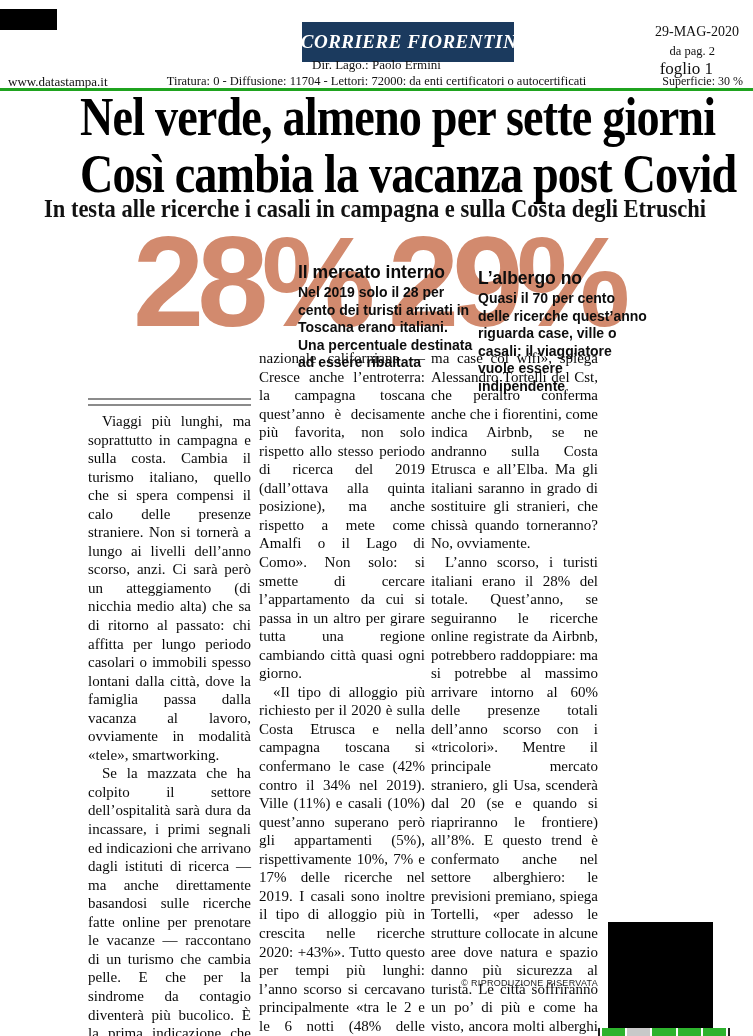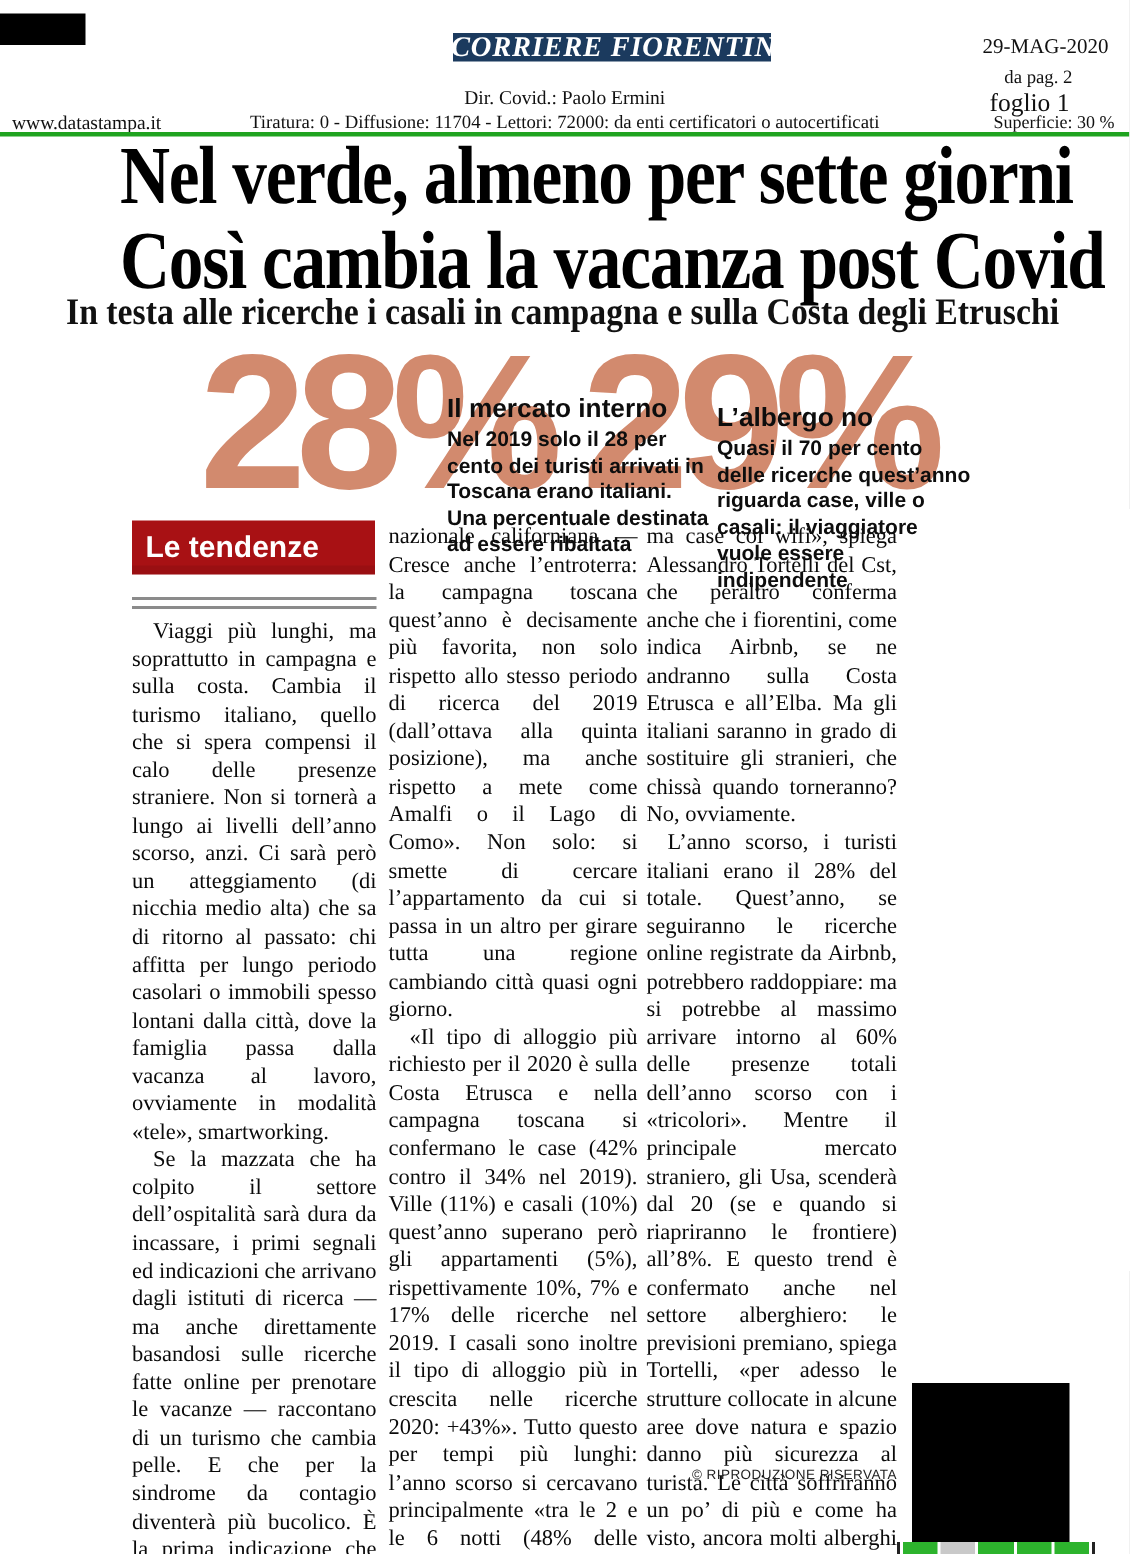--- a/index.html
+++ b/index.html
@@ -12,7 +12,7 @@
 
   
   .masthead{
-    left:302px;top:22px;width:212px;height:19px;
+    left:302px;top:22px;width:212px;height:40px;
     background:#1b3a5e;color:#fff;
     display:flex;align-items:center;justify-content:center;gap:4px;
     font-family:"Liberation Serif",serif;font-weight:bold;font-style:italic;

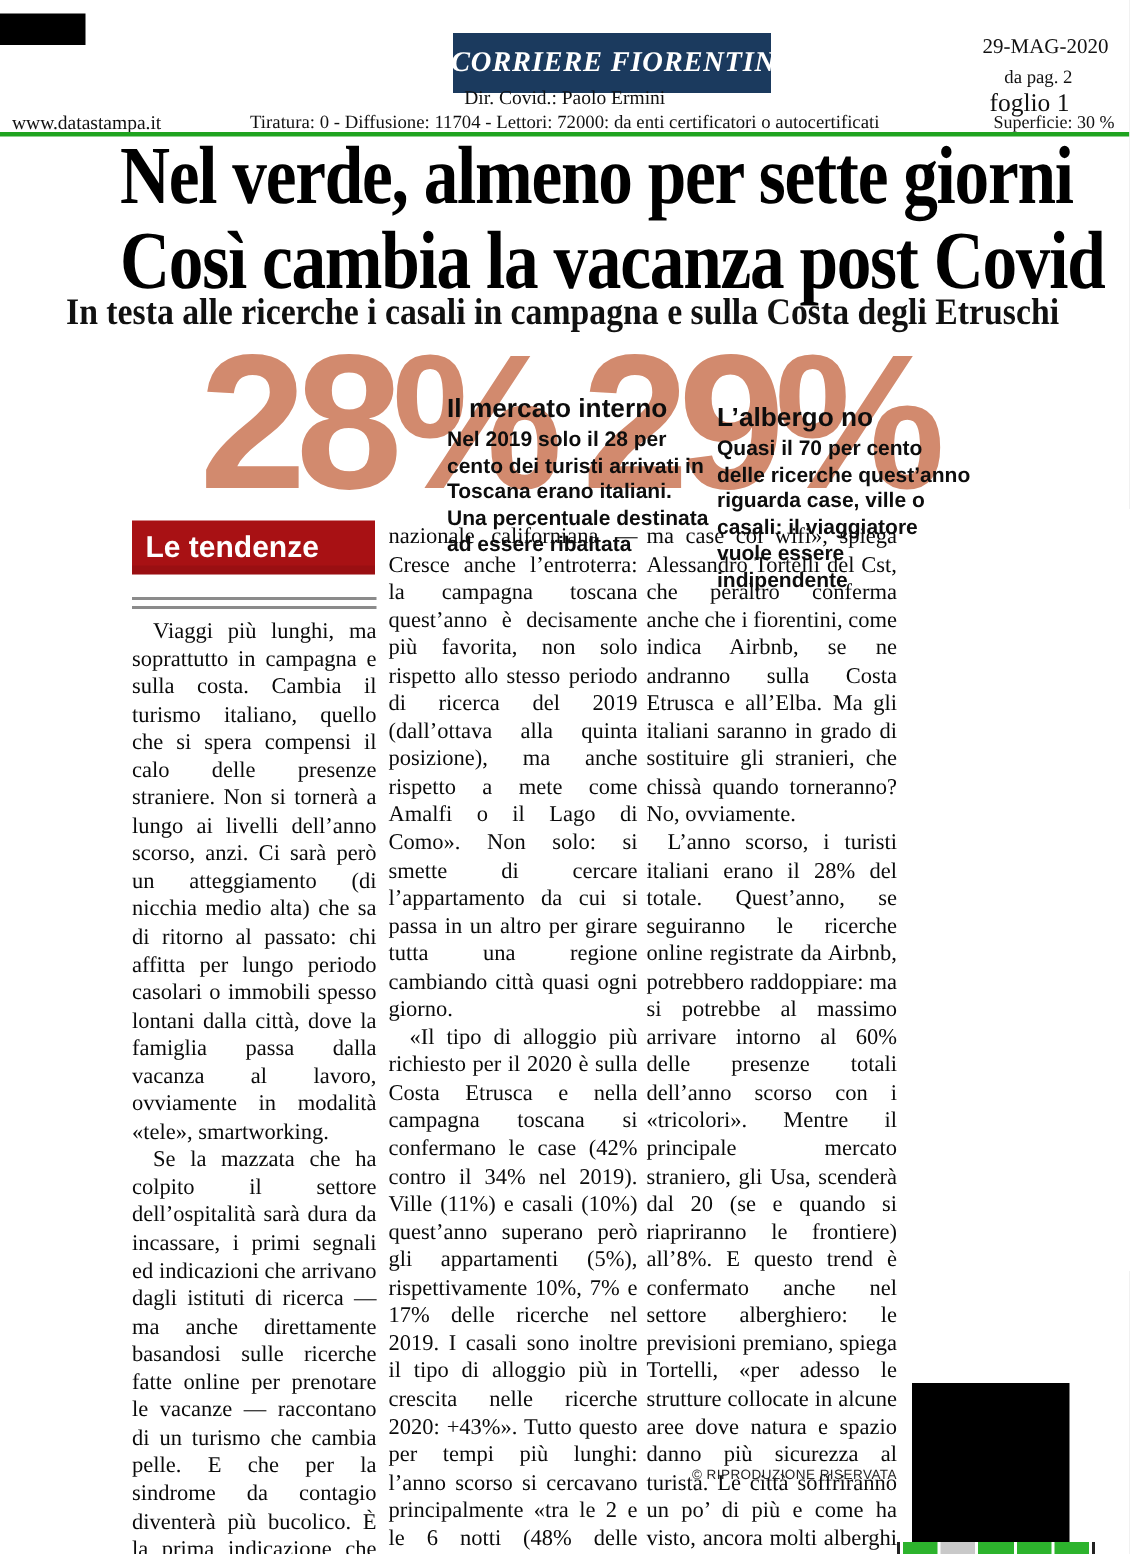--- a/index.html
+++ b/index.html
@@ -111,7 +111,7 @@
   <div class="abs hdr-date">29-MAG-2020</div>
   <div class="abs hdr-page">da pag.  2</div>
   <div class="abs hdr-sheet">foglio 1</div>
-  <div class="abs hdr-dir">Dir. Covid.:  Paolo Ermini</div>
+  <div class="abs hdr-dir">Dir. Lago.:  Paolo Ermini</div>
   <div class="abs hdr-site">www.datastampa.it</div>
   <div class="abs hdr-stats">Tiratura: 0 - Diffusione: 11704 - Lettori: 72000: da enti certificatori o autocertificati</div>
   <div class="abs hdr-surface">Superficie: 30 %</div>

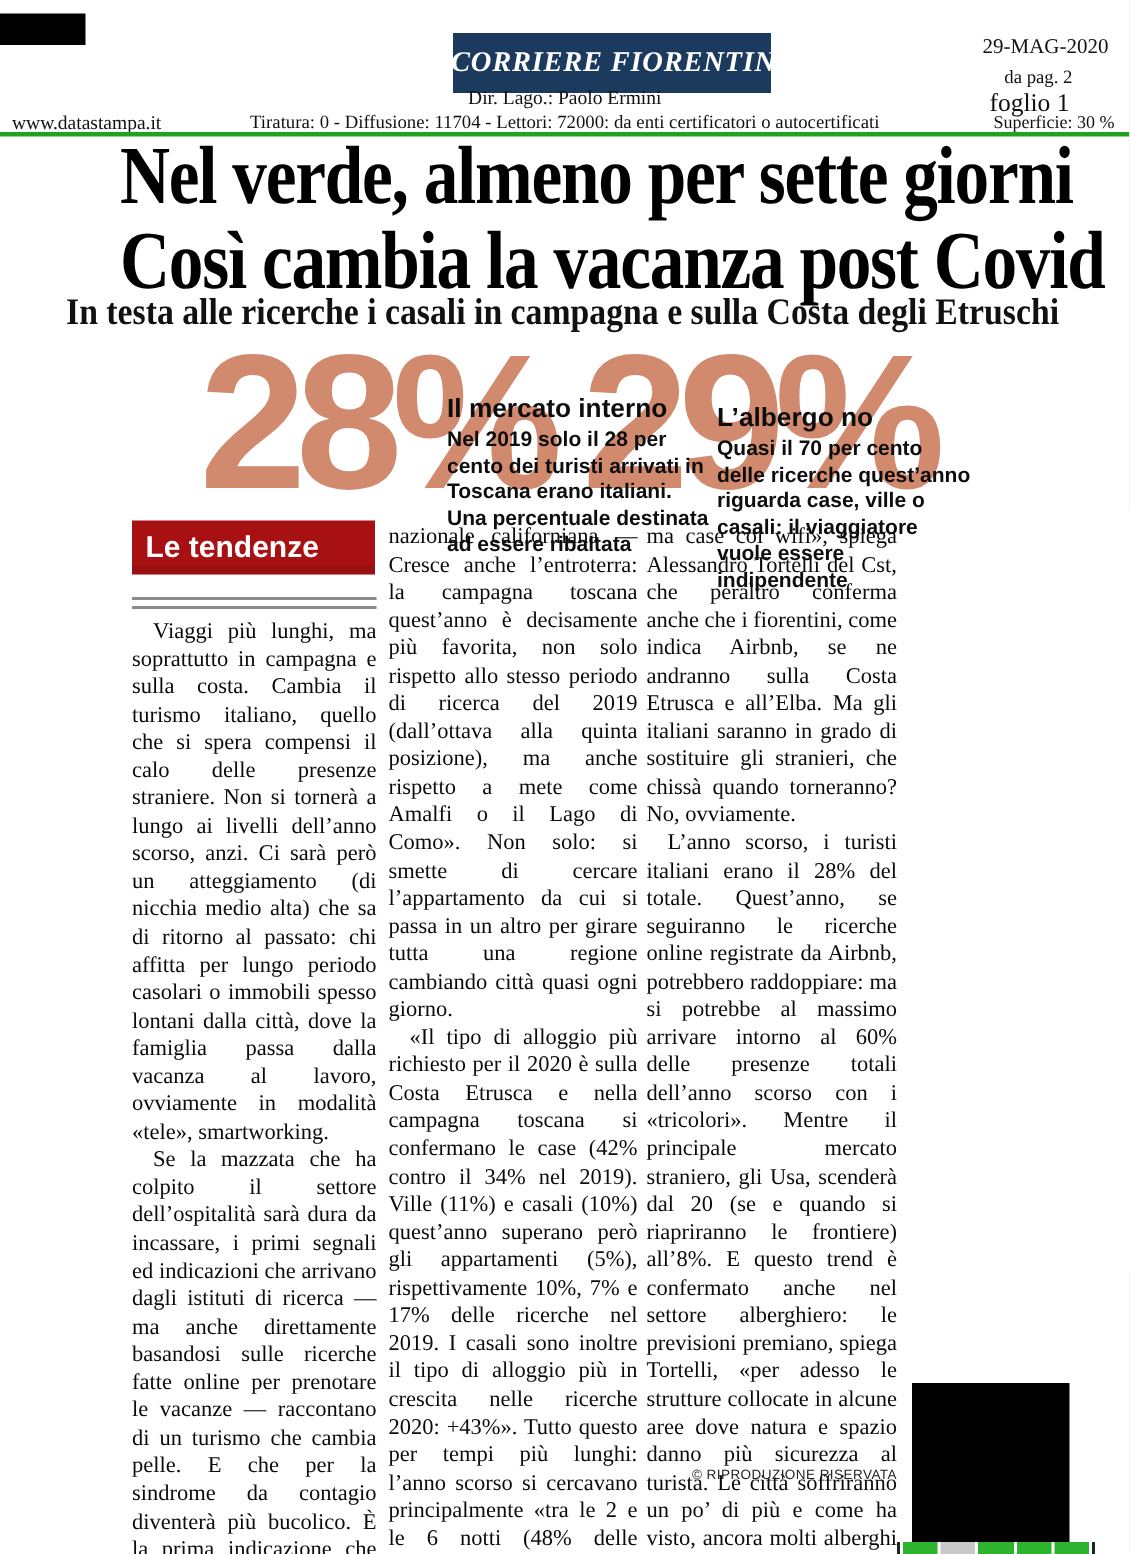--- a/index.html
+++ b/index.html
@@ -135,9 +135,6 @@
     <div class="stat-text">Quasi il 70 per cento delle ricerche quest’anno riguarda case, ville o casali: il viaggiatore vuole essere indipendente</div>
   </div>
 
-  <div class="abs section-box">
-    <span>Le tendenze</span>
-  </div>
   <div class="abs rule2a"></div>
   <div class="abs rule2b"></div>
 

